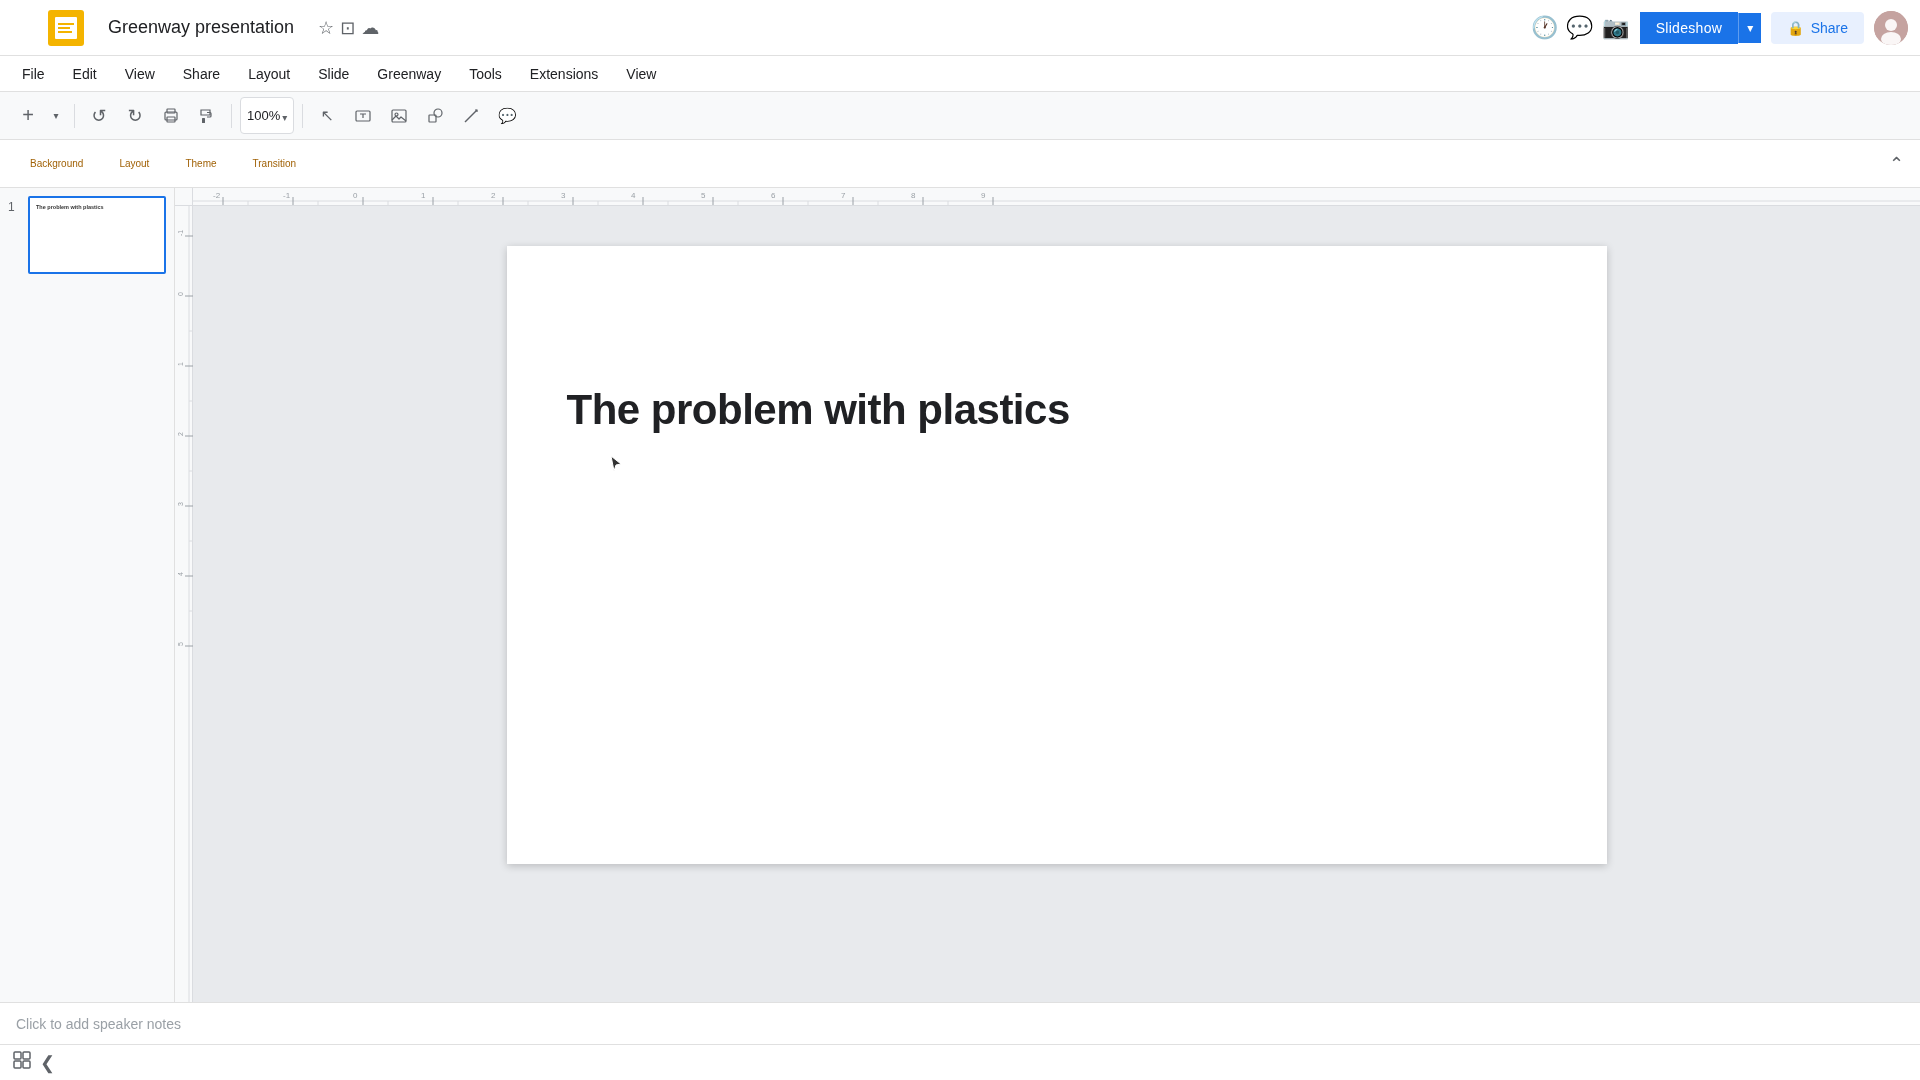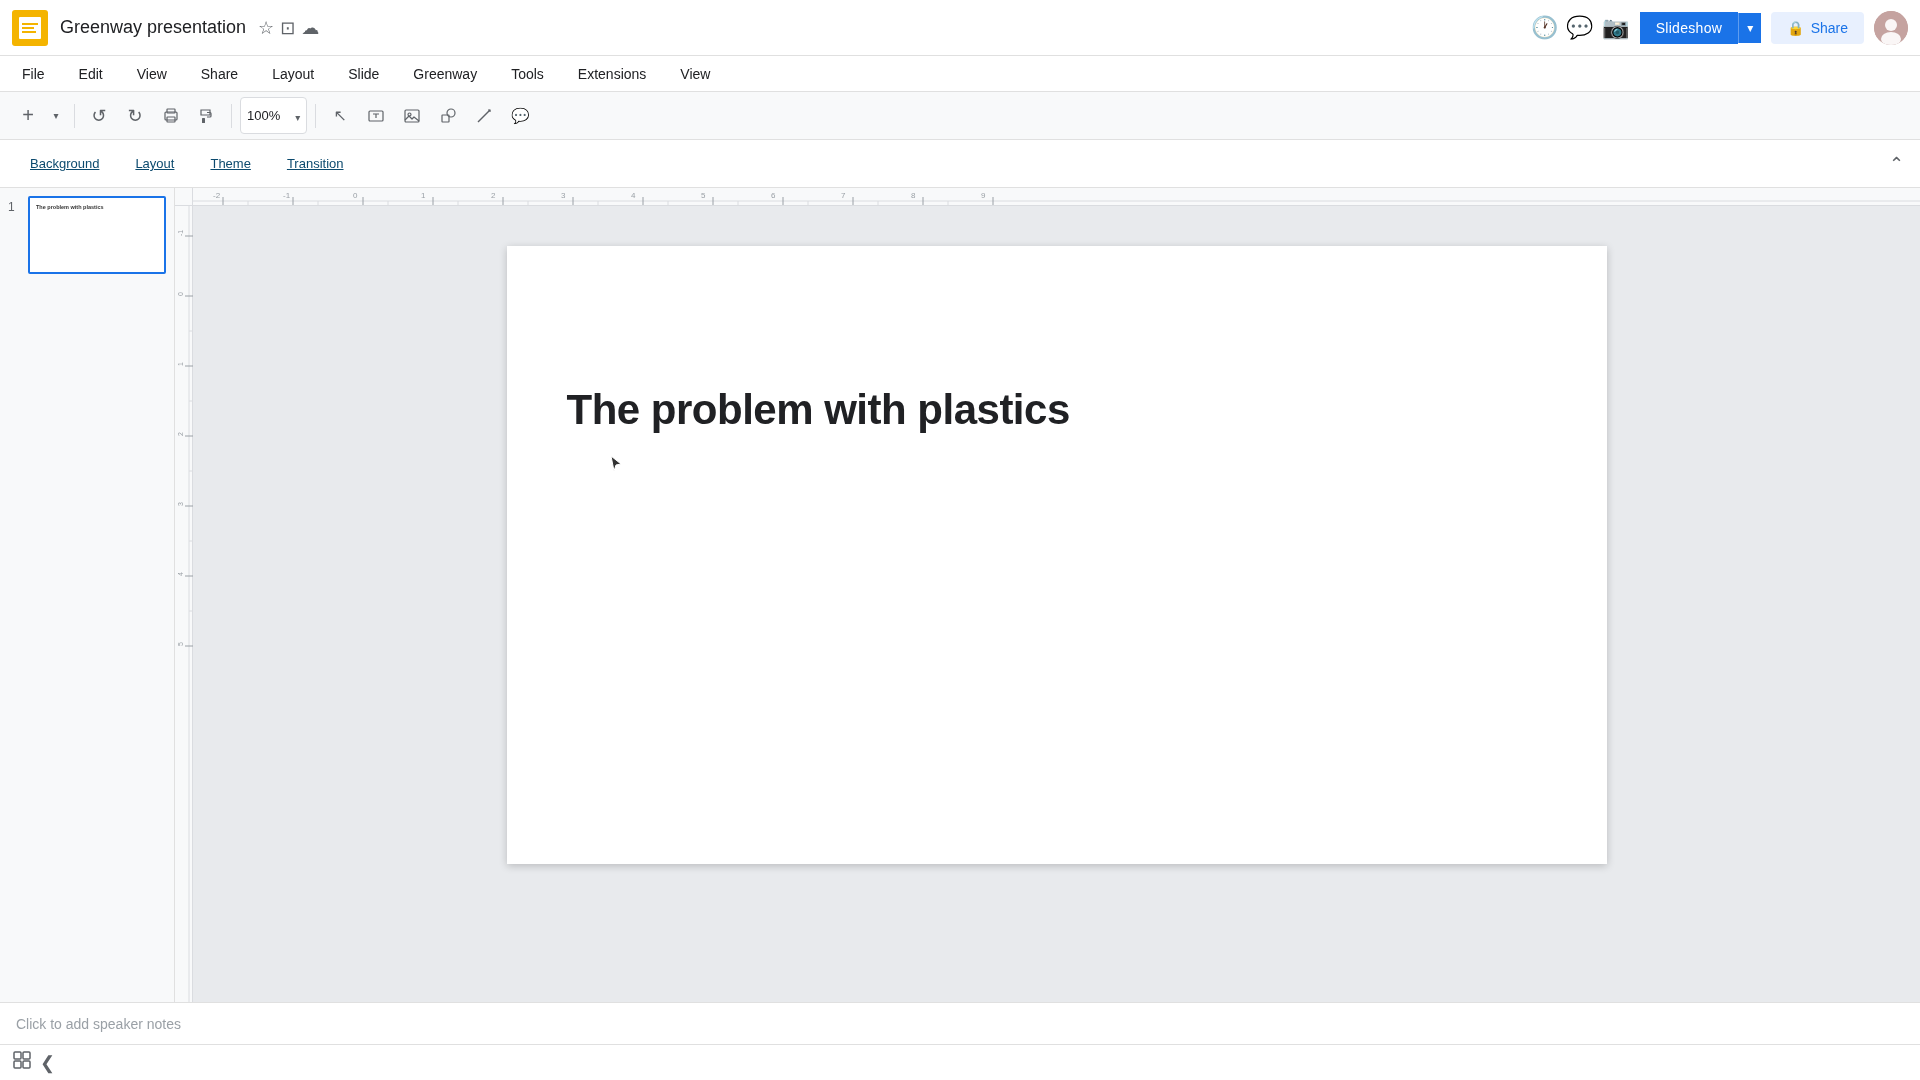--- a/index.html
+++ b/index.html
@@ -11,7 +11,7 @@
       padding: 0 12px; border-bottom: 1px solid #e0e0e0;
       justify-content: space-between;
     }
-    .top-left { display: flex; align-items: center; gap: 12px; }
+    .top-left { display: flex; align-items: center; gap: 24px; margin-left: 36px; }
     .app-icon { width: 36px; height: 36px; }
     .app-icon svg { width: 36px; height: 36px; }
     .doc-title { font-size: 18px; color: #202124; font-weight: 400; }

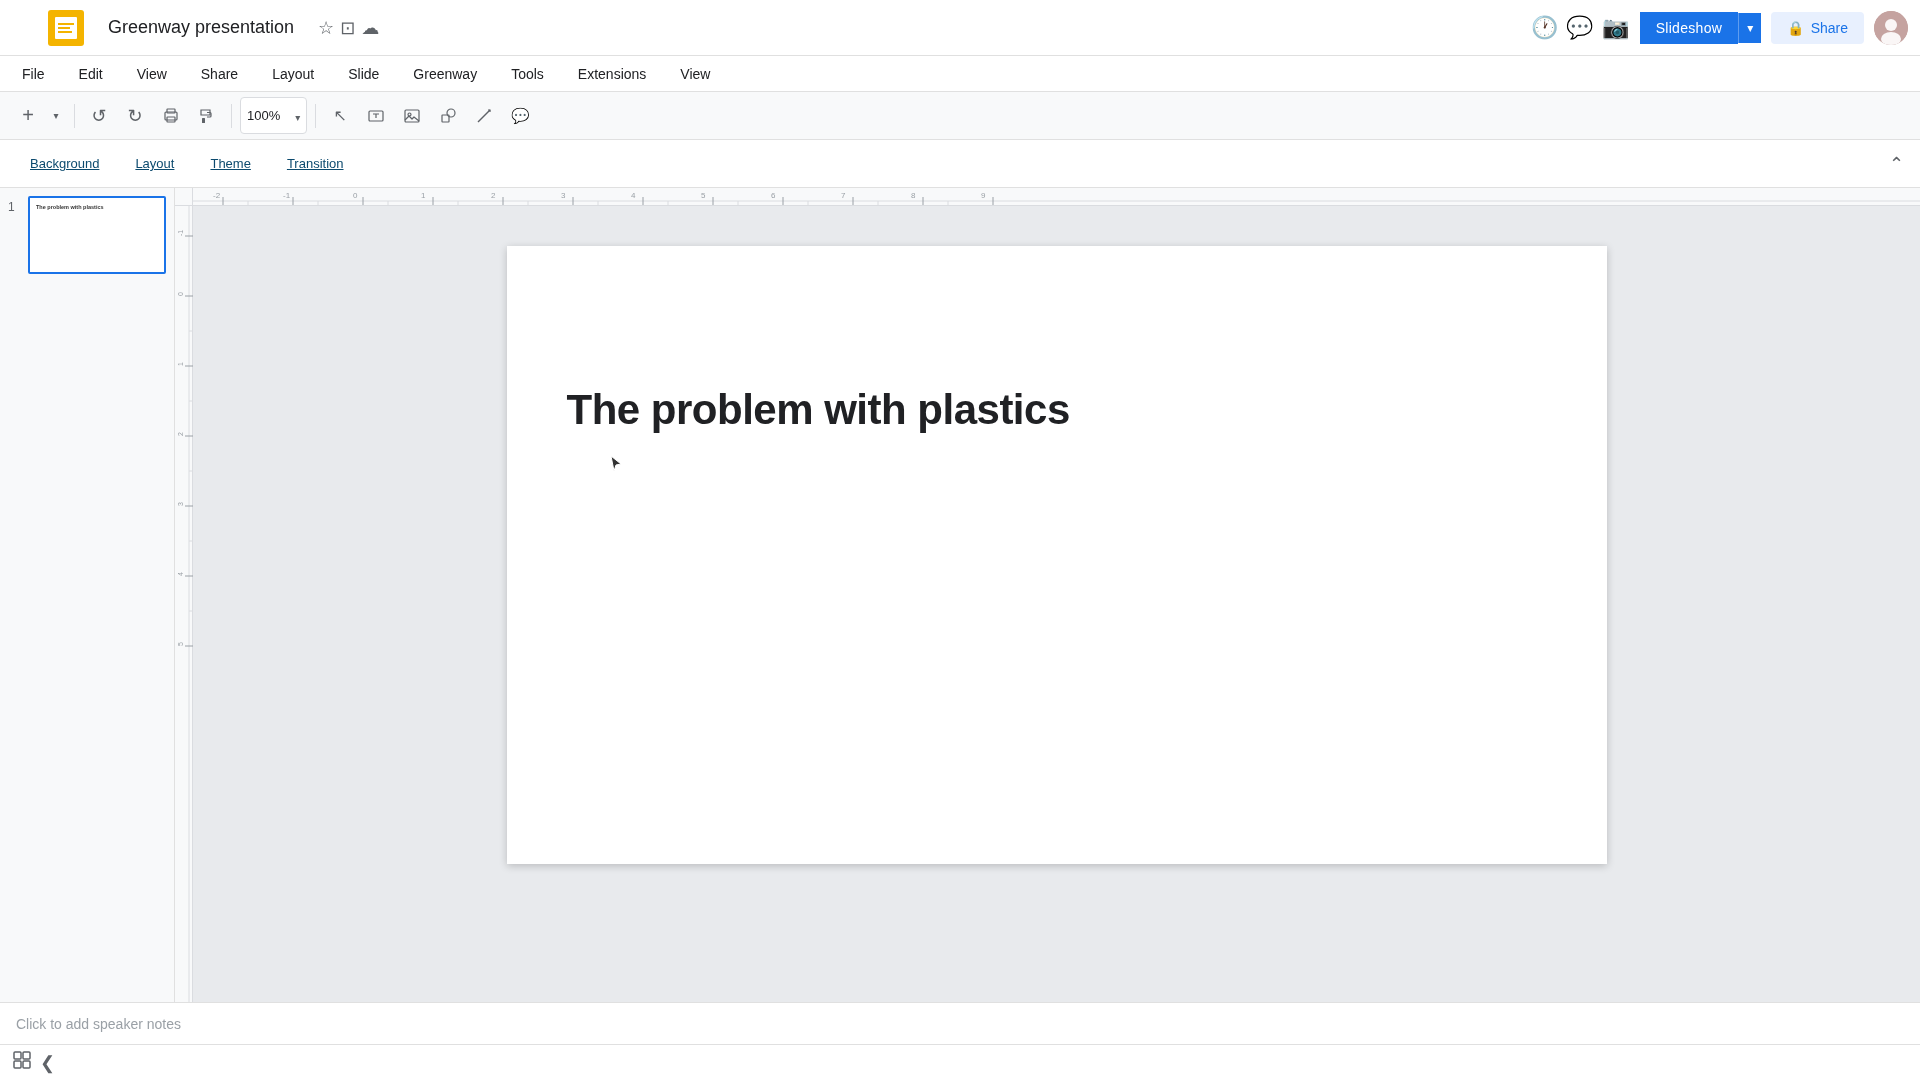--- a/index.html
+++ b/index.html
@@ -44,7 +44,7 @@
     
     .menu-bar {
       display: flex; align-items: center; background: #fff; height: 36px;
-      padding: 0 12px; gap: 14px; border-bottom: 1px solid #e0e0e0;
+      padding: 0 12px; gap: 8px; border-bottom: 1px solid #e0e0e0;
     }
     .menu-item {
       font-size: 14px; color: #202124; padding: 4px 10px; cursor: pointer;

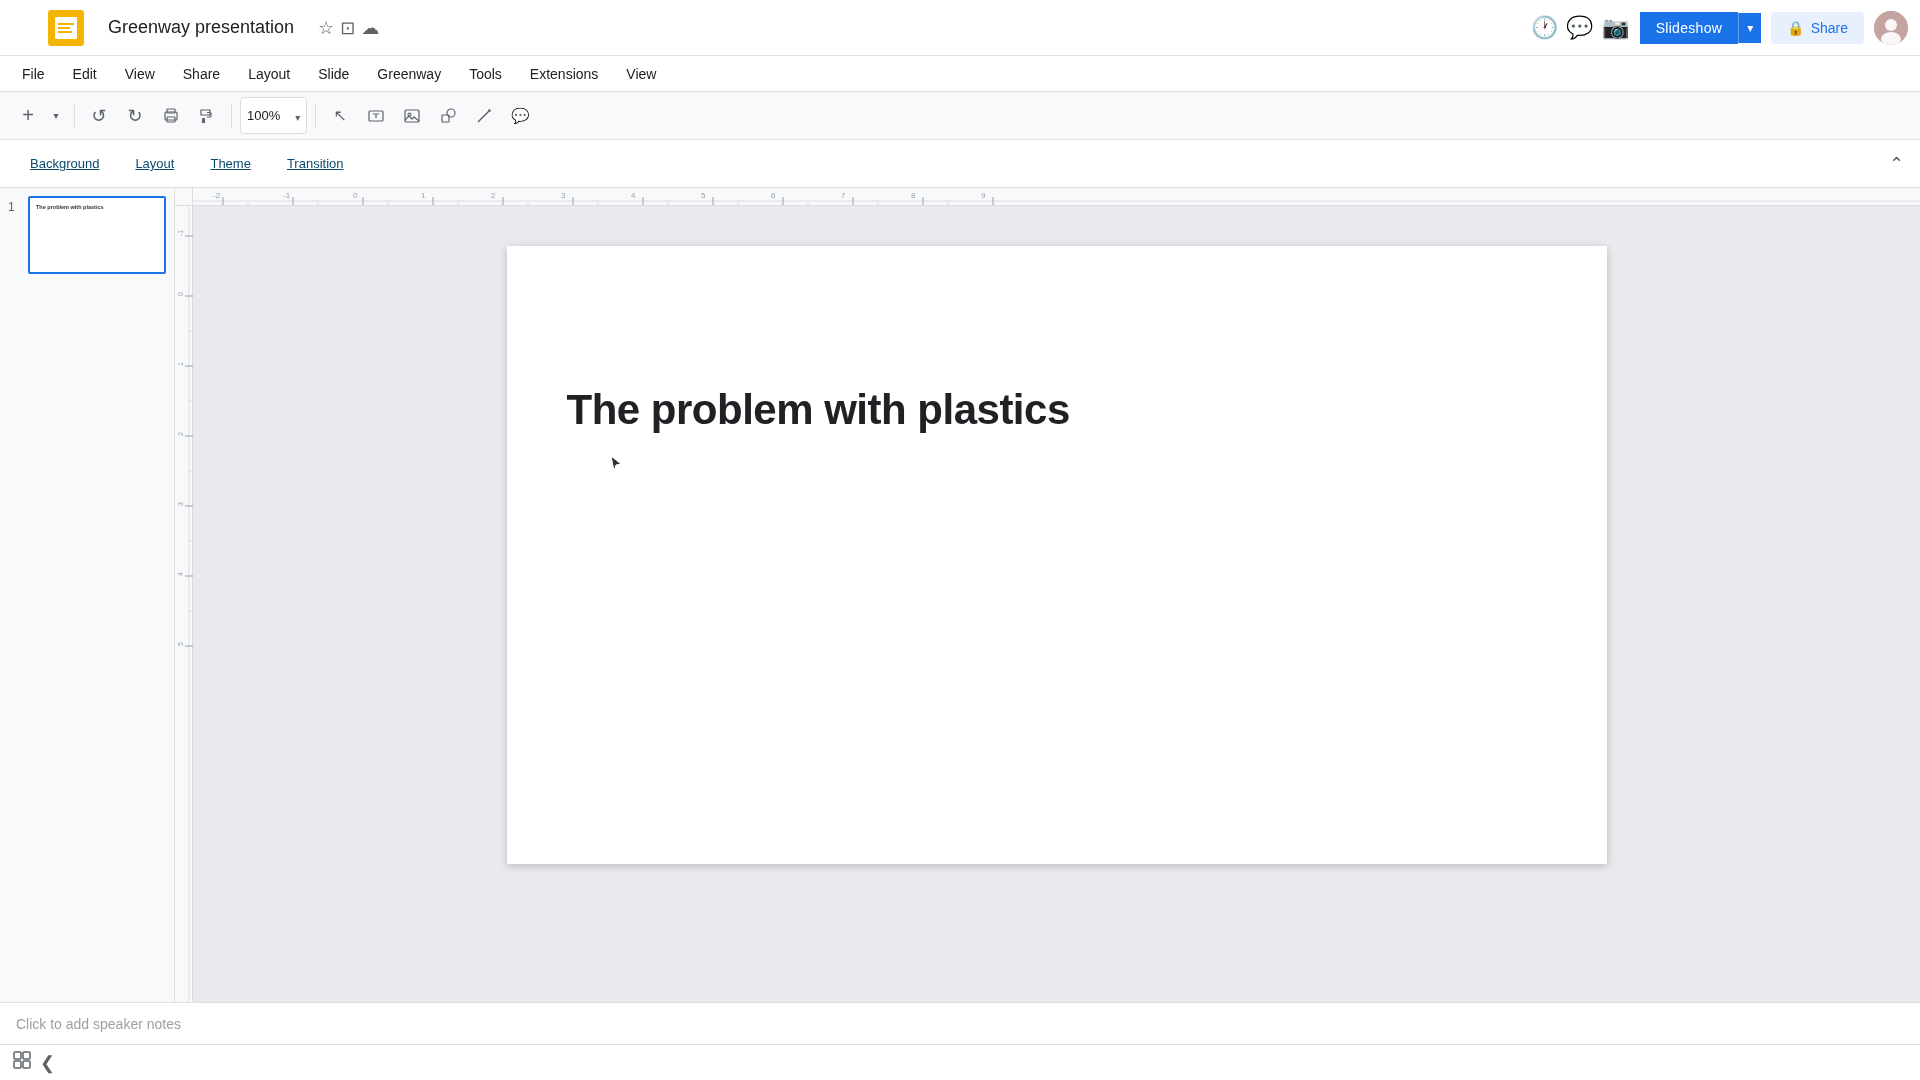--- a/index.html
+++ b/index.html
@@ -235,7 +235,7 @@
       </svg>
   </button>
   <div class="toolbar-divider"></div>
-  <div style="display:flex;align-items:flex-end;gap:15px;background:#fff;border:1px solid #dadce0;border-radius:4px;padding:10px 6px;cursor:pointer;">
+  <div style="display:flex;align-items:flex-end;gap:2px;background:#fff;border:1px solid #dadce0;border-radius:4px;padding:10px 6px;cursor:pointer;">
     <span style="font-size:13px;color:#202124;">100%</span>
     <span style="font-size:10px;color:#5f6368;">▾</span>
   </div>

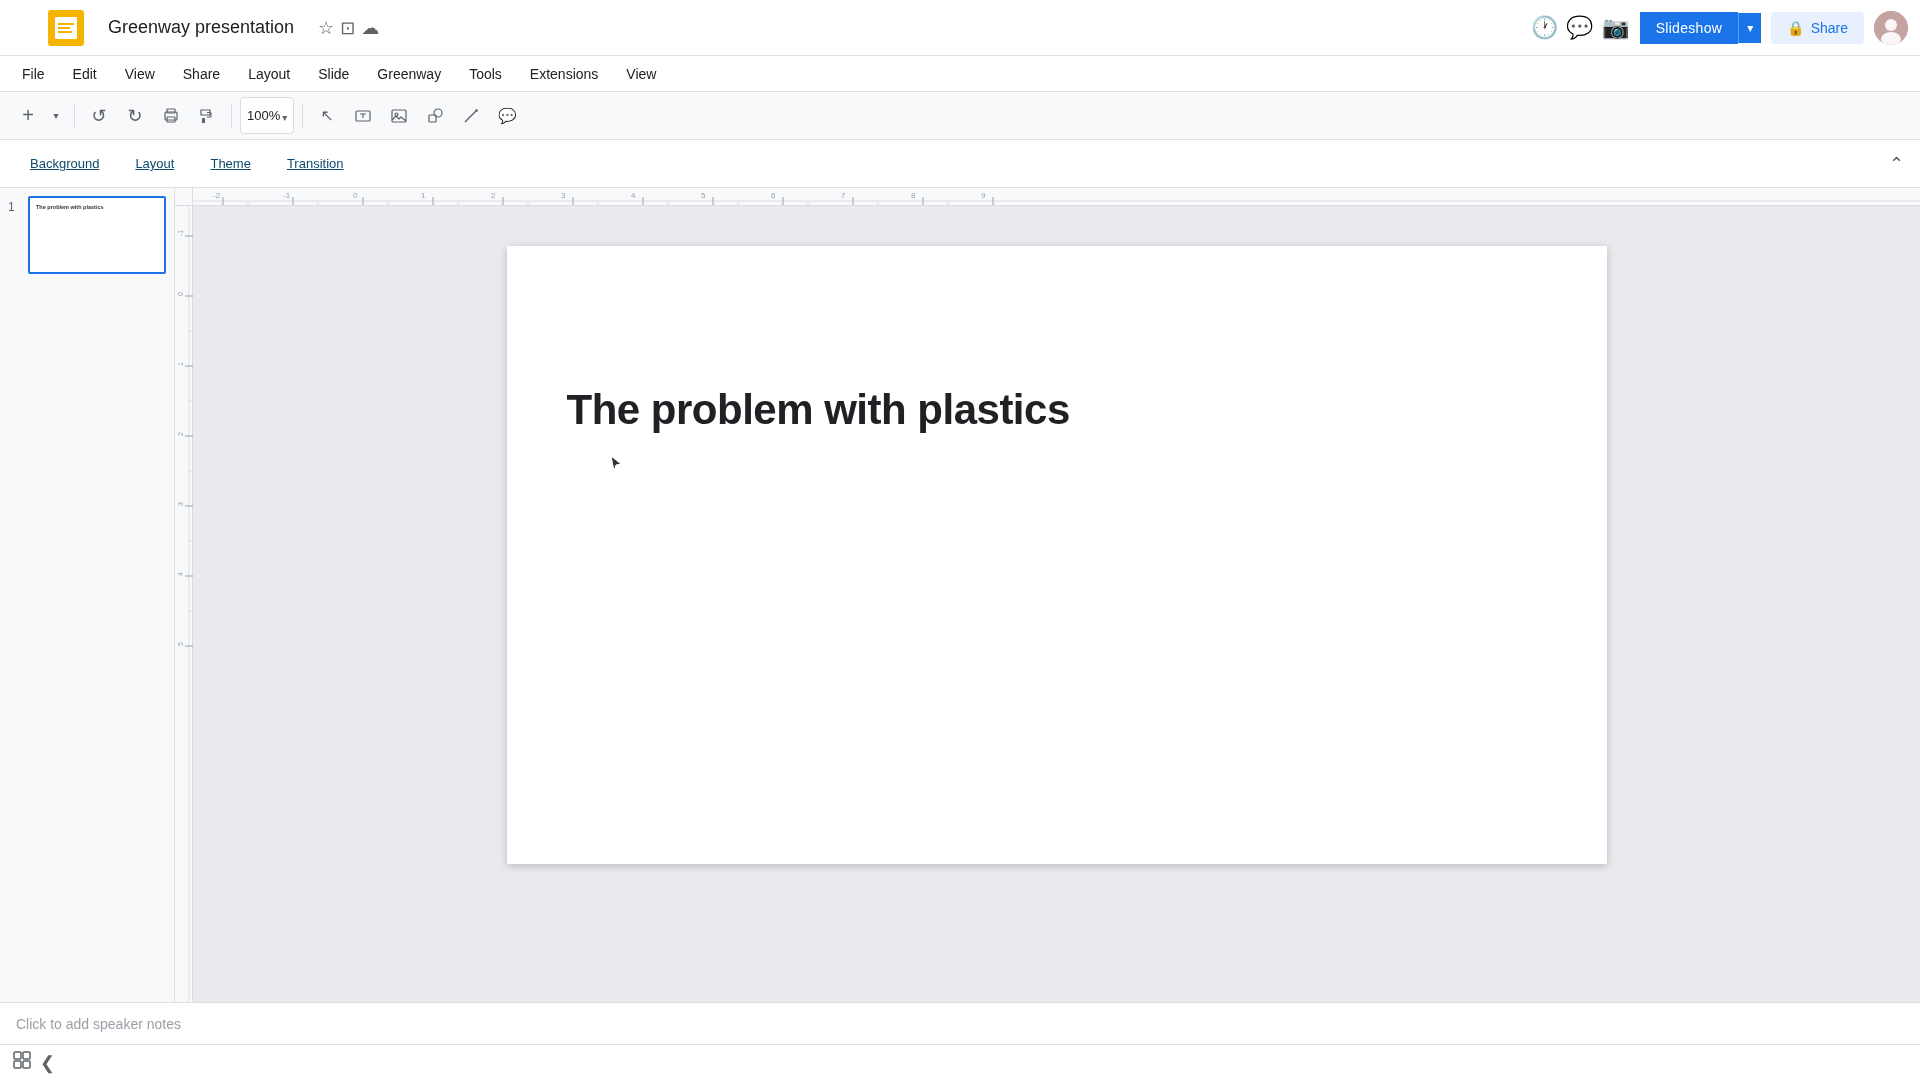--- a/index.html
+++ b/index.html
@@ -71,9 +71,8 @@
     }
     .slide-toolbar-btn {
       padding: 6px 14px; border-radius: 4px; cursor: pointer;
-      font-size: 13px; color: #0c4a6e; border: none; background: transparent;
+      font-size: 10px; color: #a16207; border: none; background: transparent;
       font-weight: 400;
-      text-decoration: underline;
     }
     .slide-toolbar-collapse { margin-left: auto; cursor: pointer; color: #5f6368; font-size: 18px; }
 

